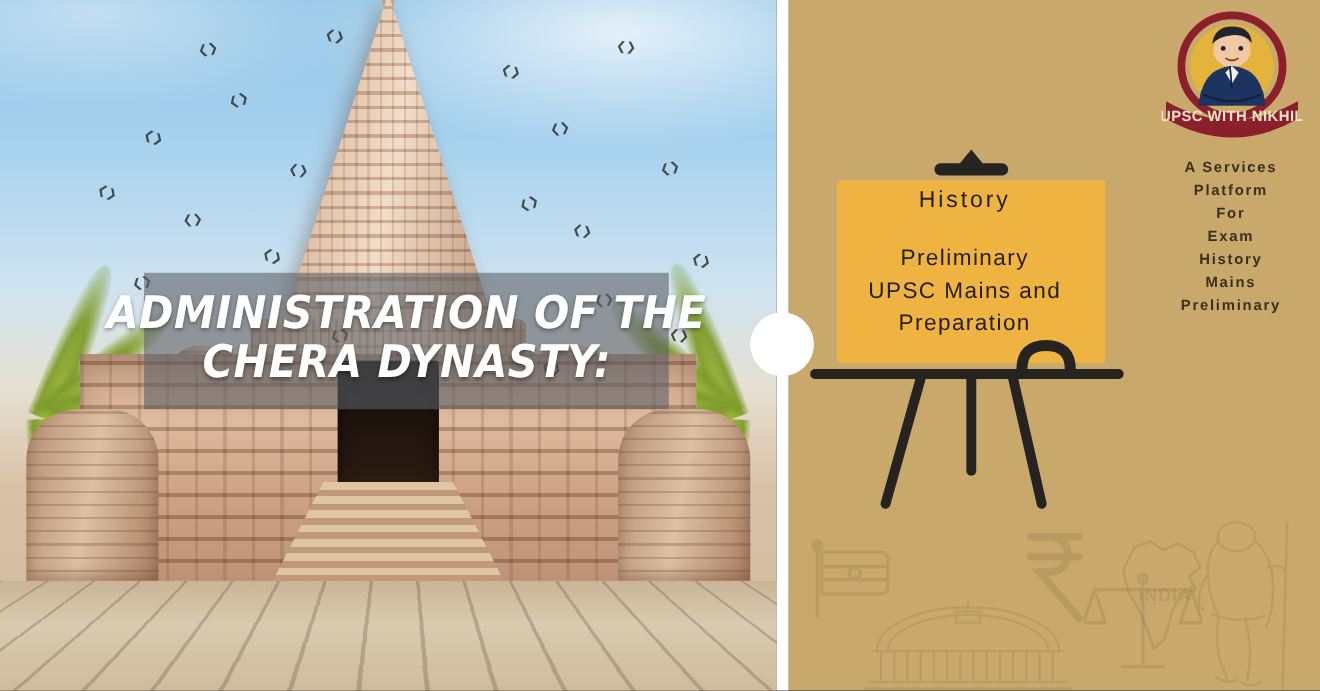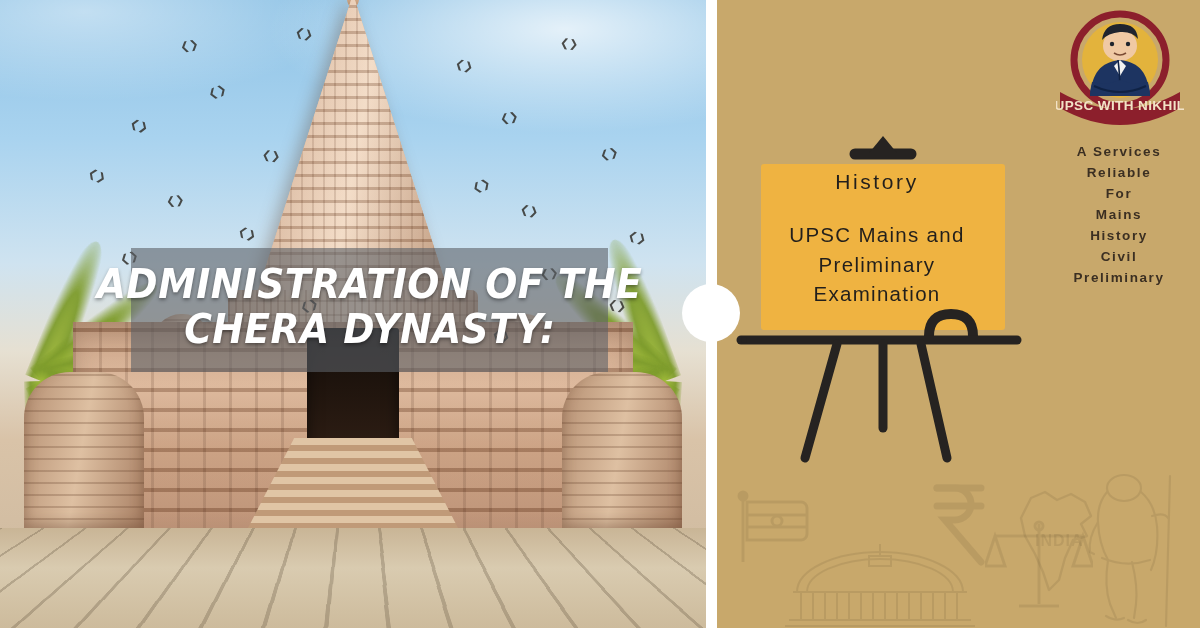--- a/index.html
+++ b/index.html
@@ -300,7 +300,7 @@
 
     <div class="tagline">
       <span>A Services</span>
-      <span>Reliable</span>
+      <span>Platform</span>
       <span>For</span>
       <span>Mains</span>
       <span>History</span>

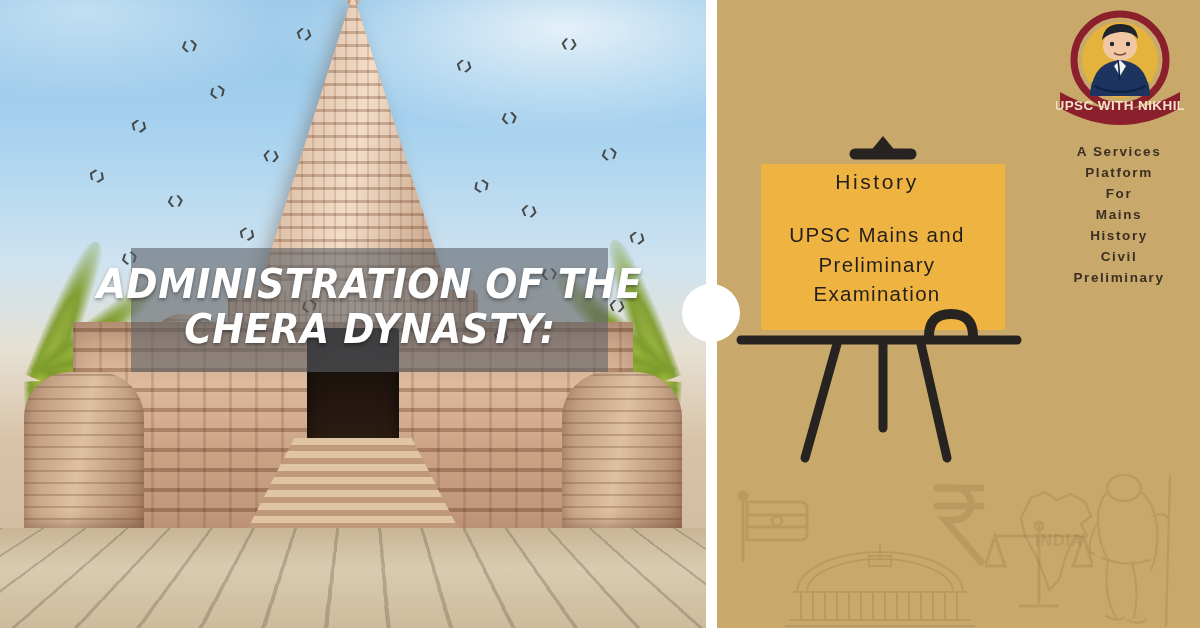--- a/index.html
+++ b/index.html
@@ -302,7 +302,7 @@
       <span>A Services</span>
       <span>Platform</span>
       <span>For</span>
-      <span>Mains</span>
+      <span>Exam</span>
       <span>History</span>
       <span>Civil</span>
       <span>Preliminary</span>

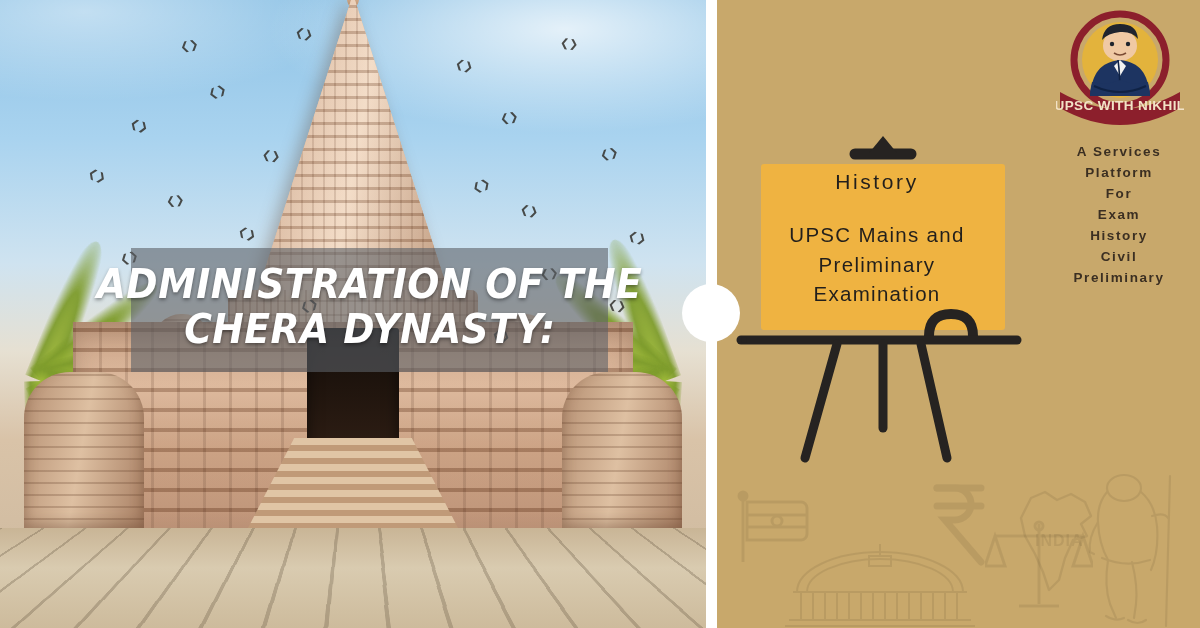--- a/index.html
+++ b/index.html
@@ -331,8 +331,8 @@
     <div class="board-text">
       <div class="board-head">History</div>
       <div class="board-body">
+        <span>Preliminary</span>
         <span>UPSC Mains and</span>
-        <span>Preliminary</span>
         <span>Examination</span>
       </div>
     </div>

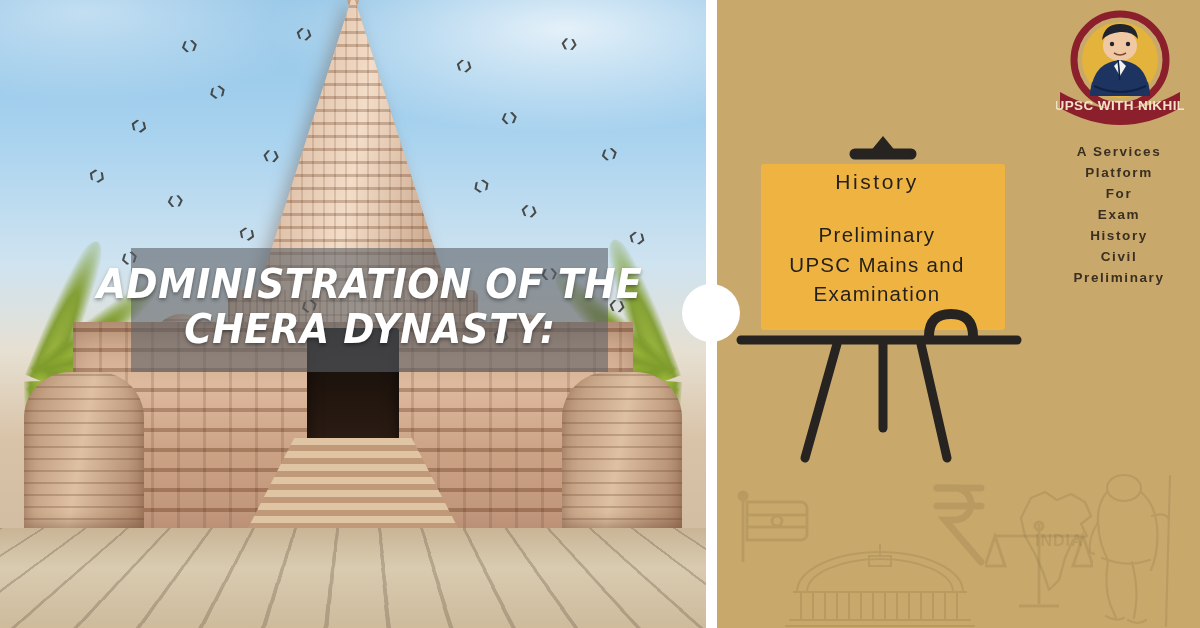--- a/index.html
+++ b/index.html
@@ -304,7 +304,7 @@
       <span>For</span>
       <span>Exam</span>
       <span>History</span>
-      <span>Civil</span>
+      <span>Mains</span>
       <span>Preliminary</span>
     </div>
 

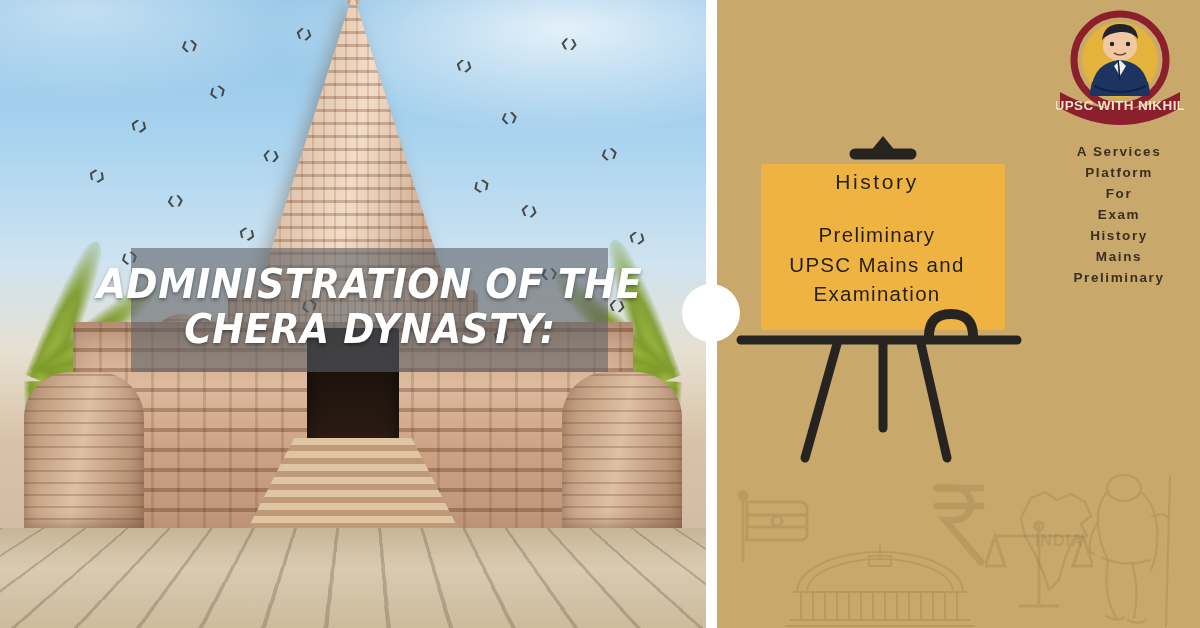--- a/index.html
+++ b/index.html
@@ -333,7 +333,7 @@
       <div class="board-body">
         <span>Preliminary</span>
         <span>UPSC Mains and</span>
-        <span>Examination</span>
+        <span>Preparation</span>
       </div>
     </div>
 

